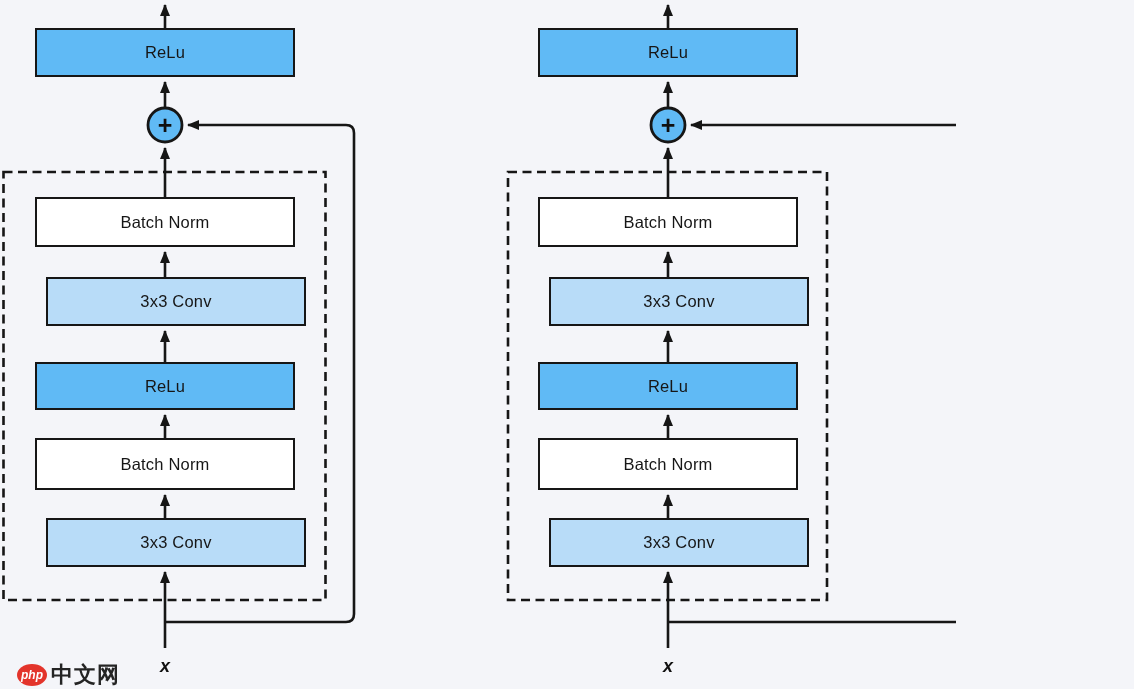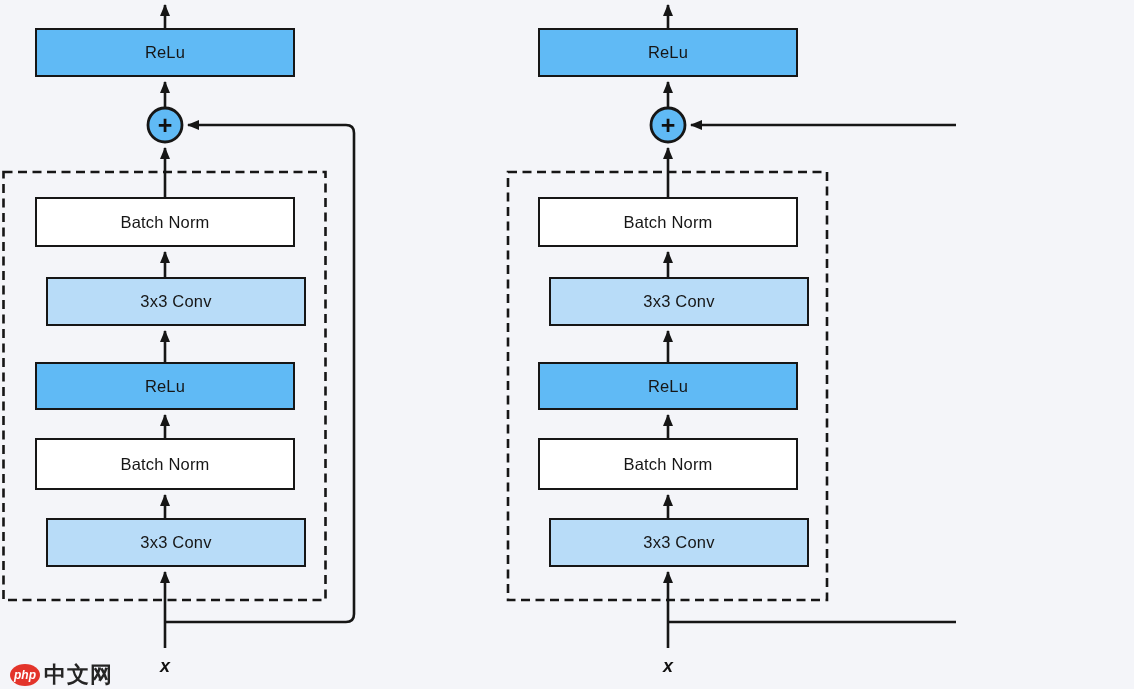--- a/index.html
+++ b/index.html
@@ -20,7 +20,7 @@
         font-size:25px;font-weight:bold;color:#101010;line-height:1;}
   .xlabel{position:absolute;width:50px;text-align:center;font-style:italic;font-weight:bold;
           font-size:18px;color:#111;}
-  .watermark{position:absolute;left:10px;top:660px;display:flex;align-items:center;gap:4px;}
+  .watermark{position:absolute;left:17px;top:660px;display:flex;align-items:center;gap:4px;}
   .wm-badge{width:30px;height:22px;border-radius:50%;background:var(--watermark-red,#e3342b);
             color:#fff;font-weight:bold;font-style:italic;font-size:12px;
             display:flex;align-items:center;justify-content:center;}

